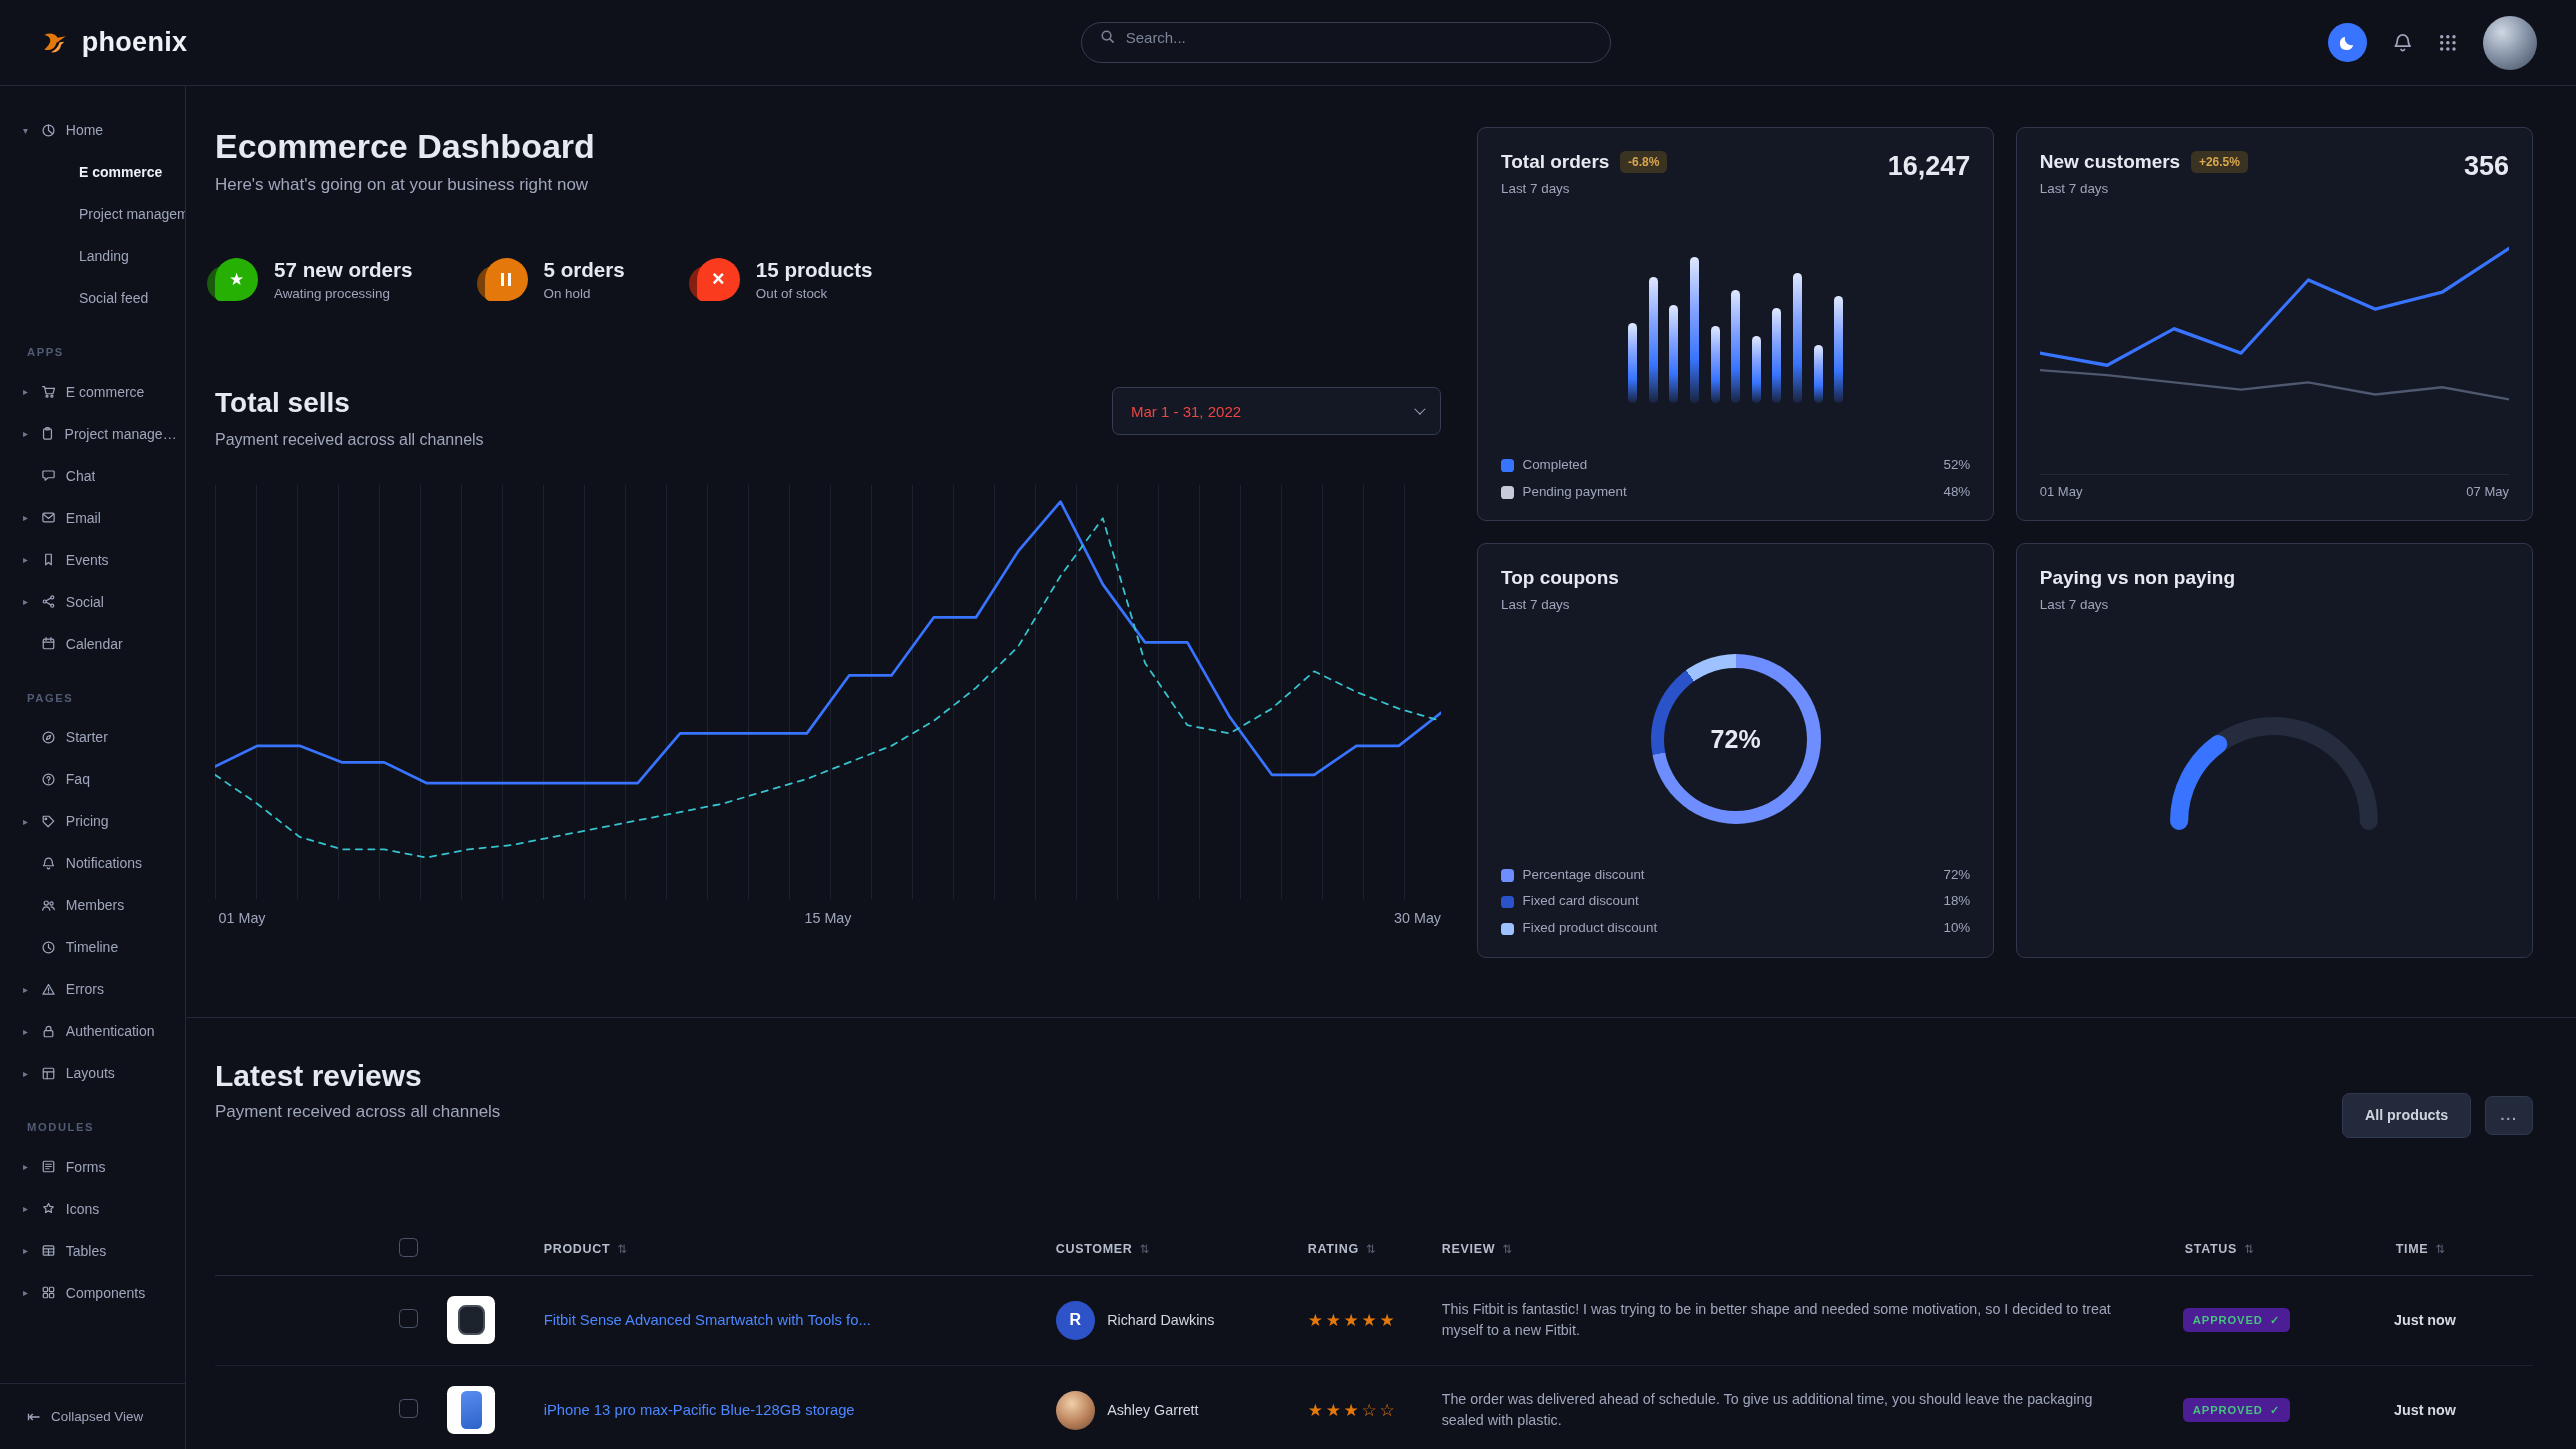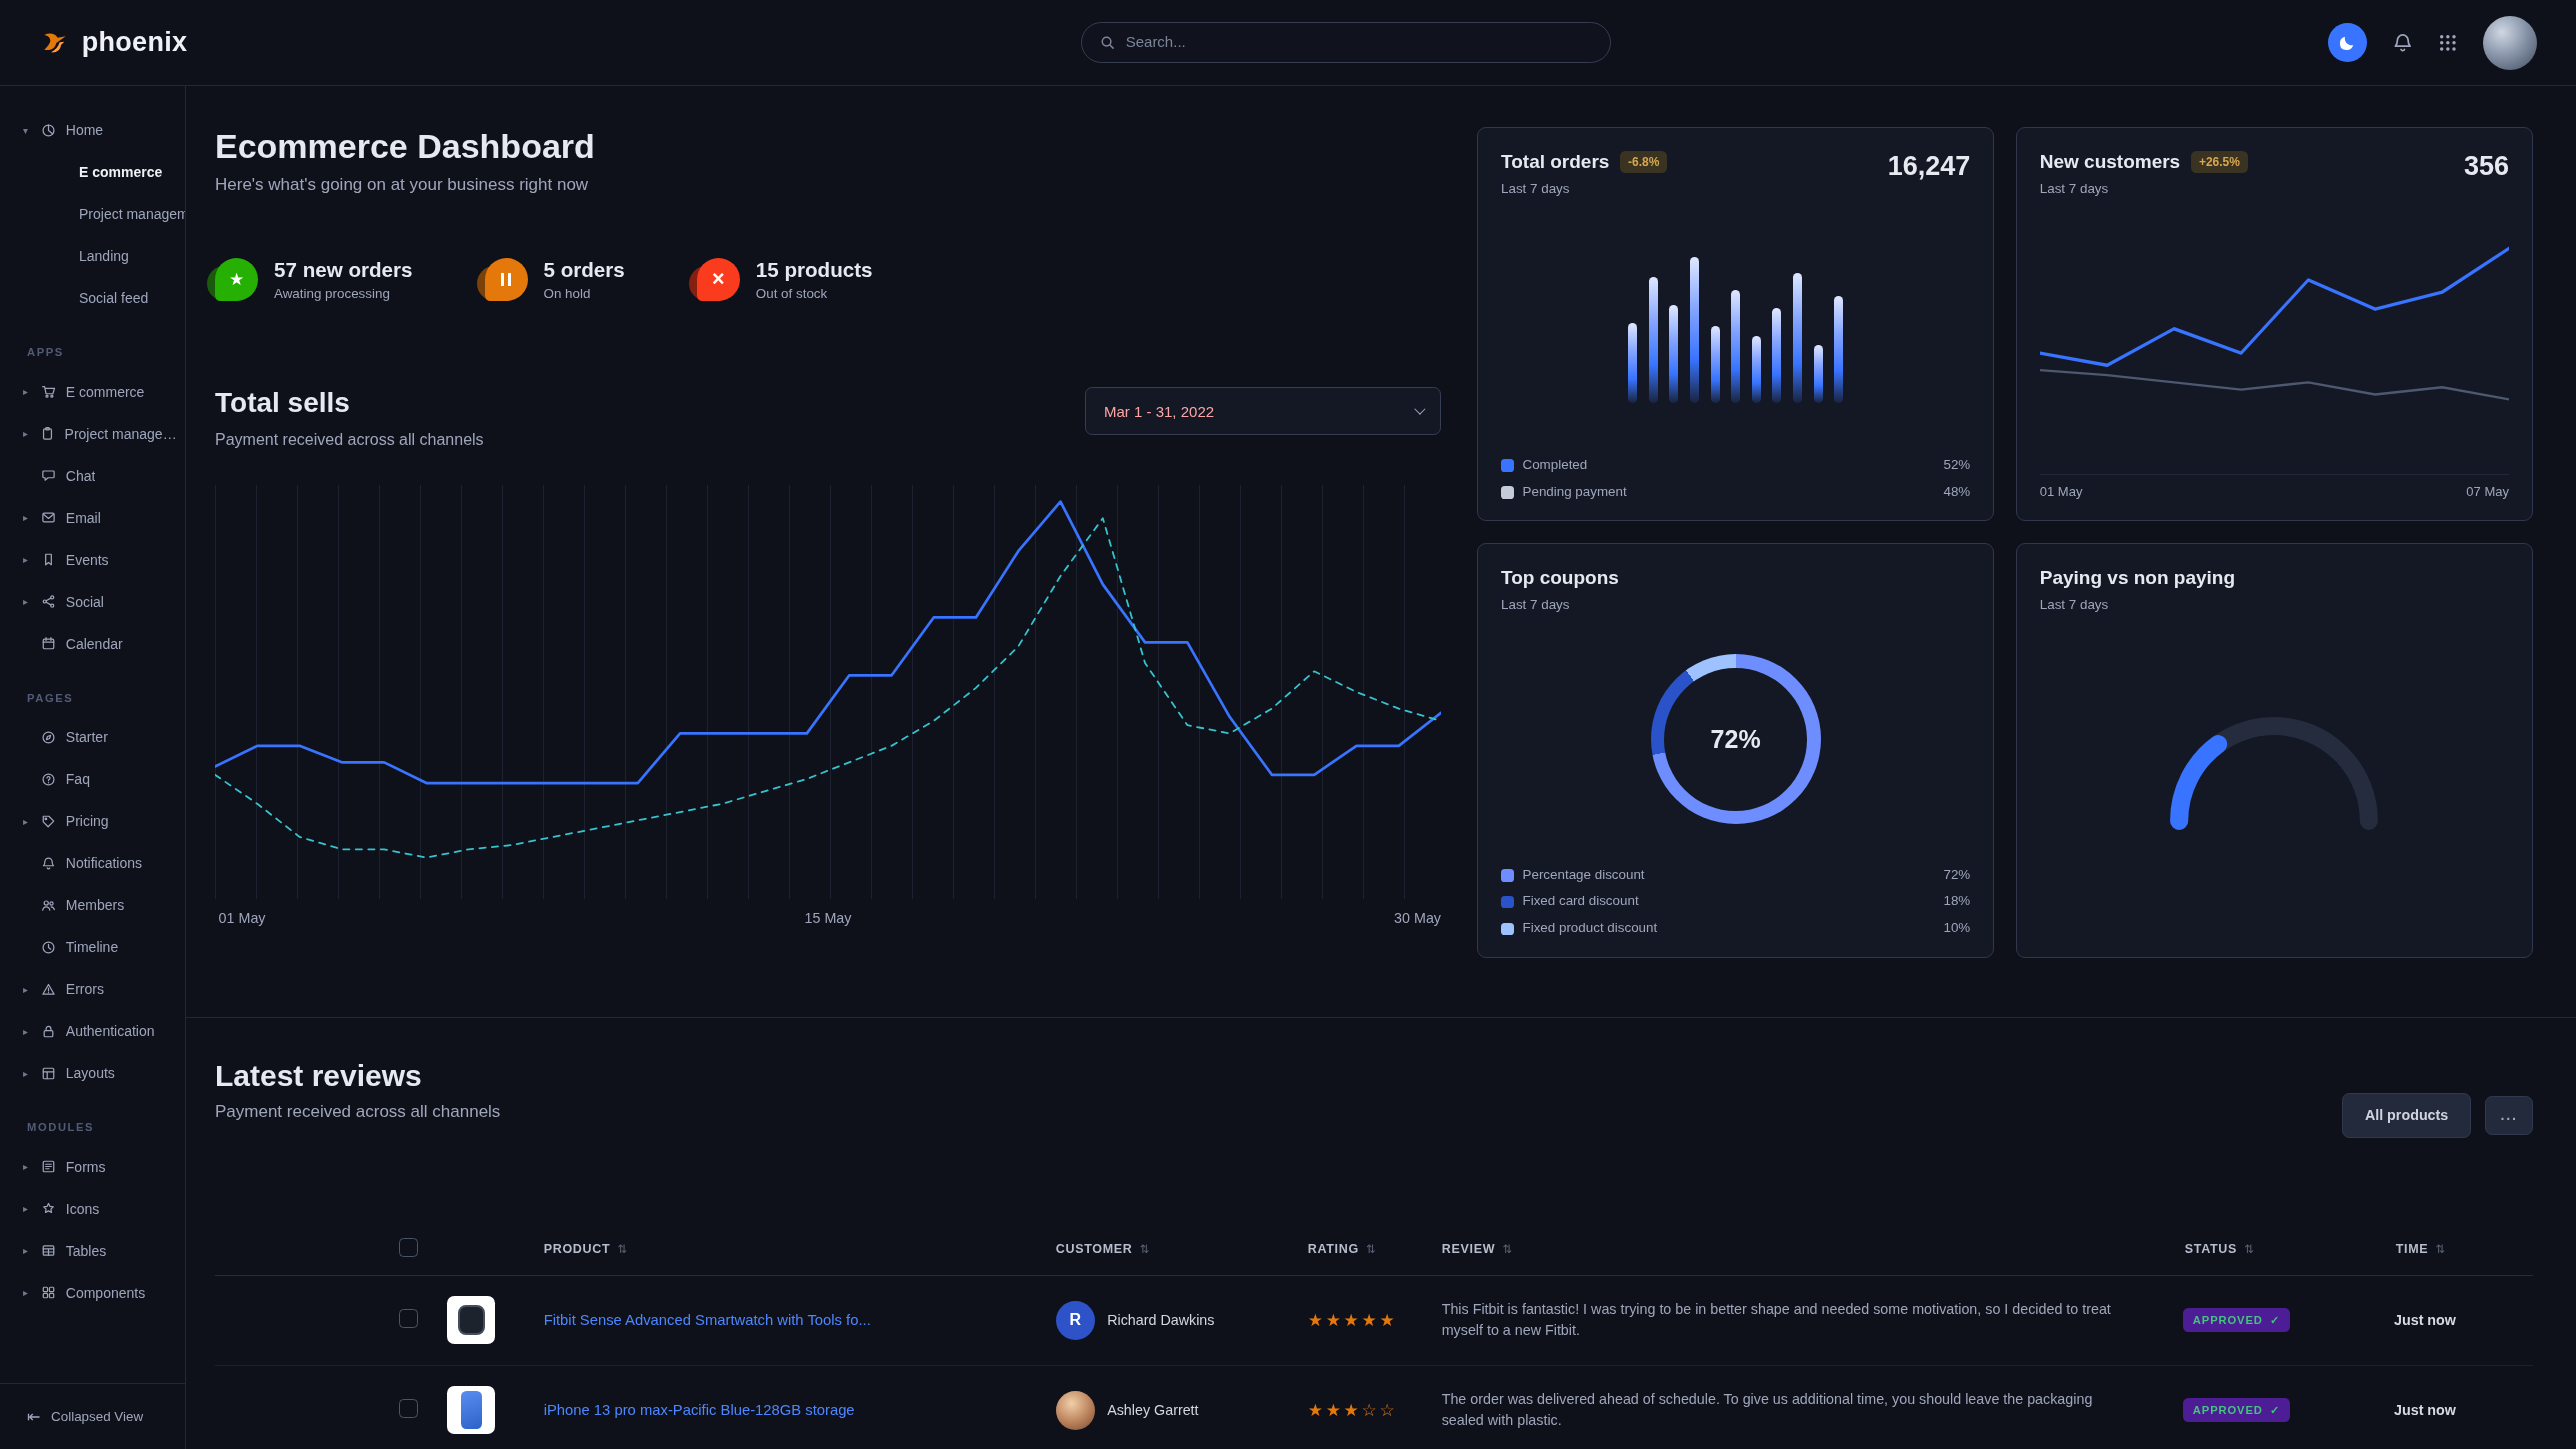--- a/index.html
+++ b/index.html
@@ -16,7 +16,7 @@
   .brand{display:flex;gap:10.7px;cursor:pointer}
   .brand-name{font-size:27px;font-weight:700;color:#eef1f6;letter-spacing:0.3px}
   .nav-search{position:absolute;left:1081px;top:22.4px;width:530px;height:41px;border:0.9px solid #373e53;
-    border-radius:20.6px;display:flex;align-items:flex-end;gap:10.7px;padding:12px 18px;color:#7c8499;background:#10131d}
+    border-radius:20.6px;display:flex;align-items:flex-start;gap:10.7px;padding:6px 18px;color:#7c8499;background:#10131d}
   .nav-search input{flex:1;background:transparent;border:0;outline:none;color:var(--txt);font-size:15px;font-family:inherit}
   .nav-search input::placeholder{color:#7c8499}
   .nav-right{margin-left:auto;display:flex;align-items:center;gap:25px}

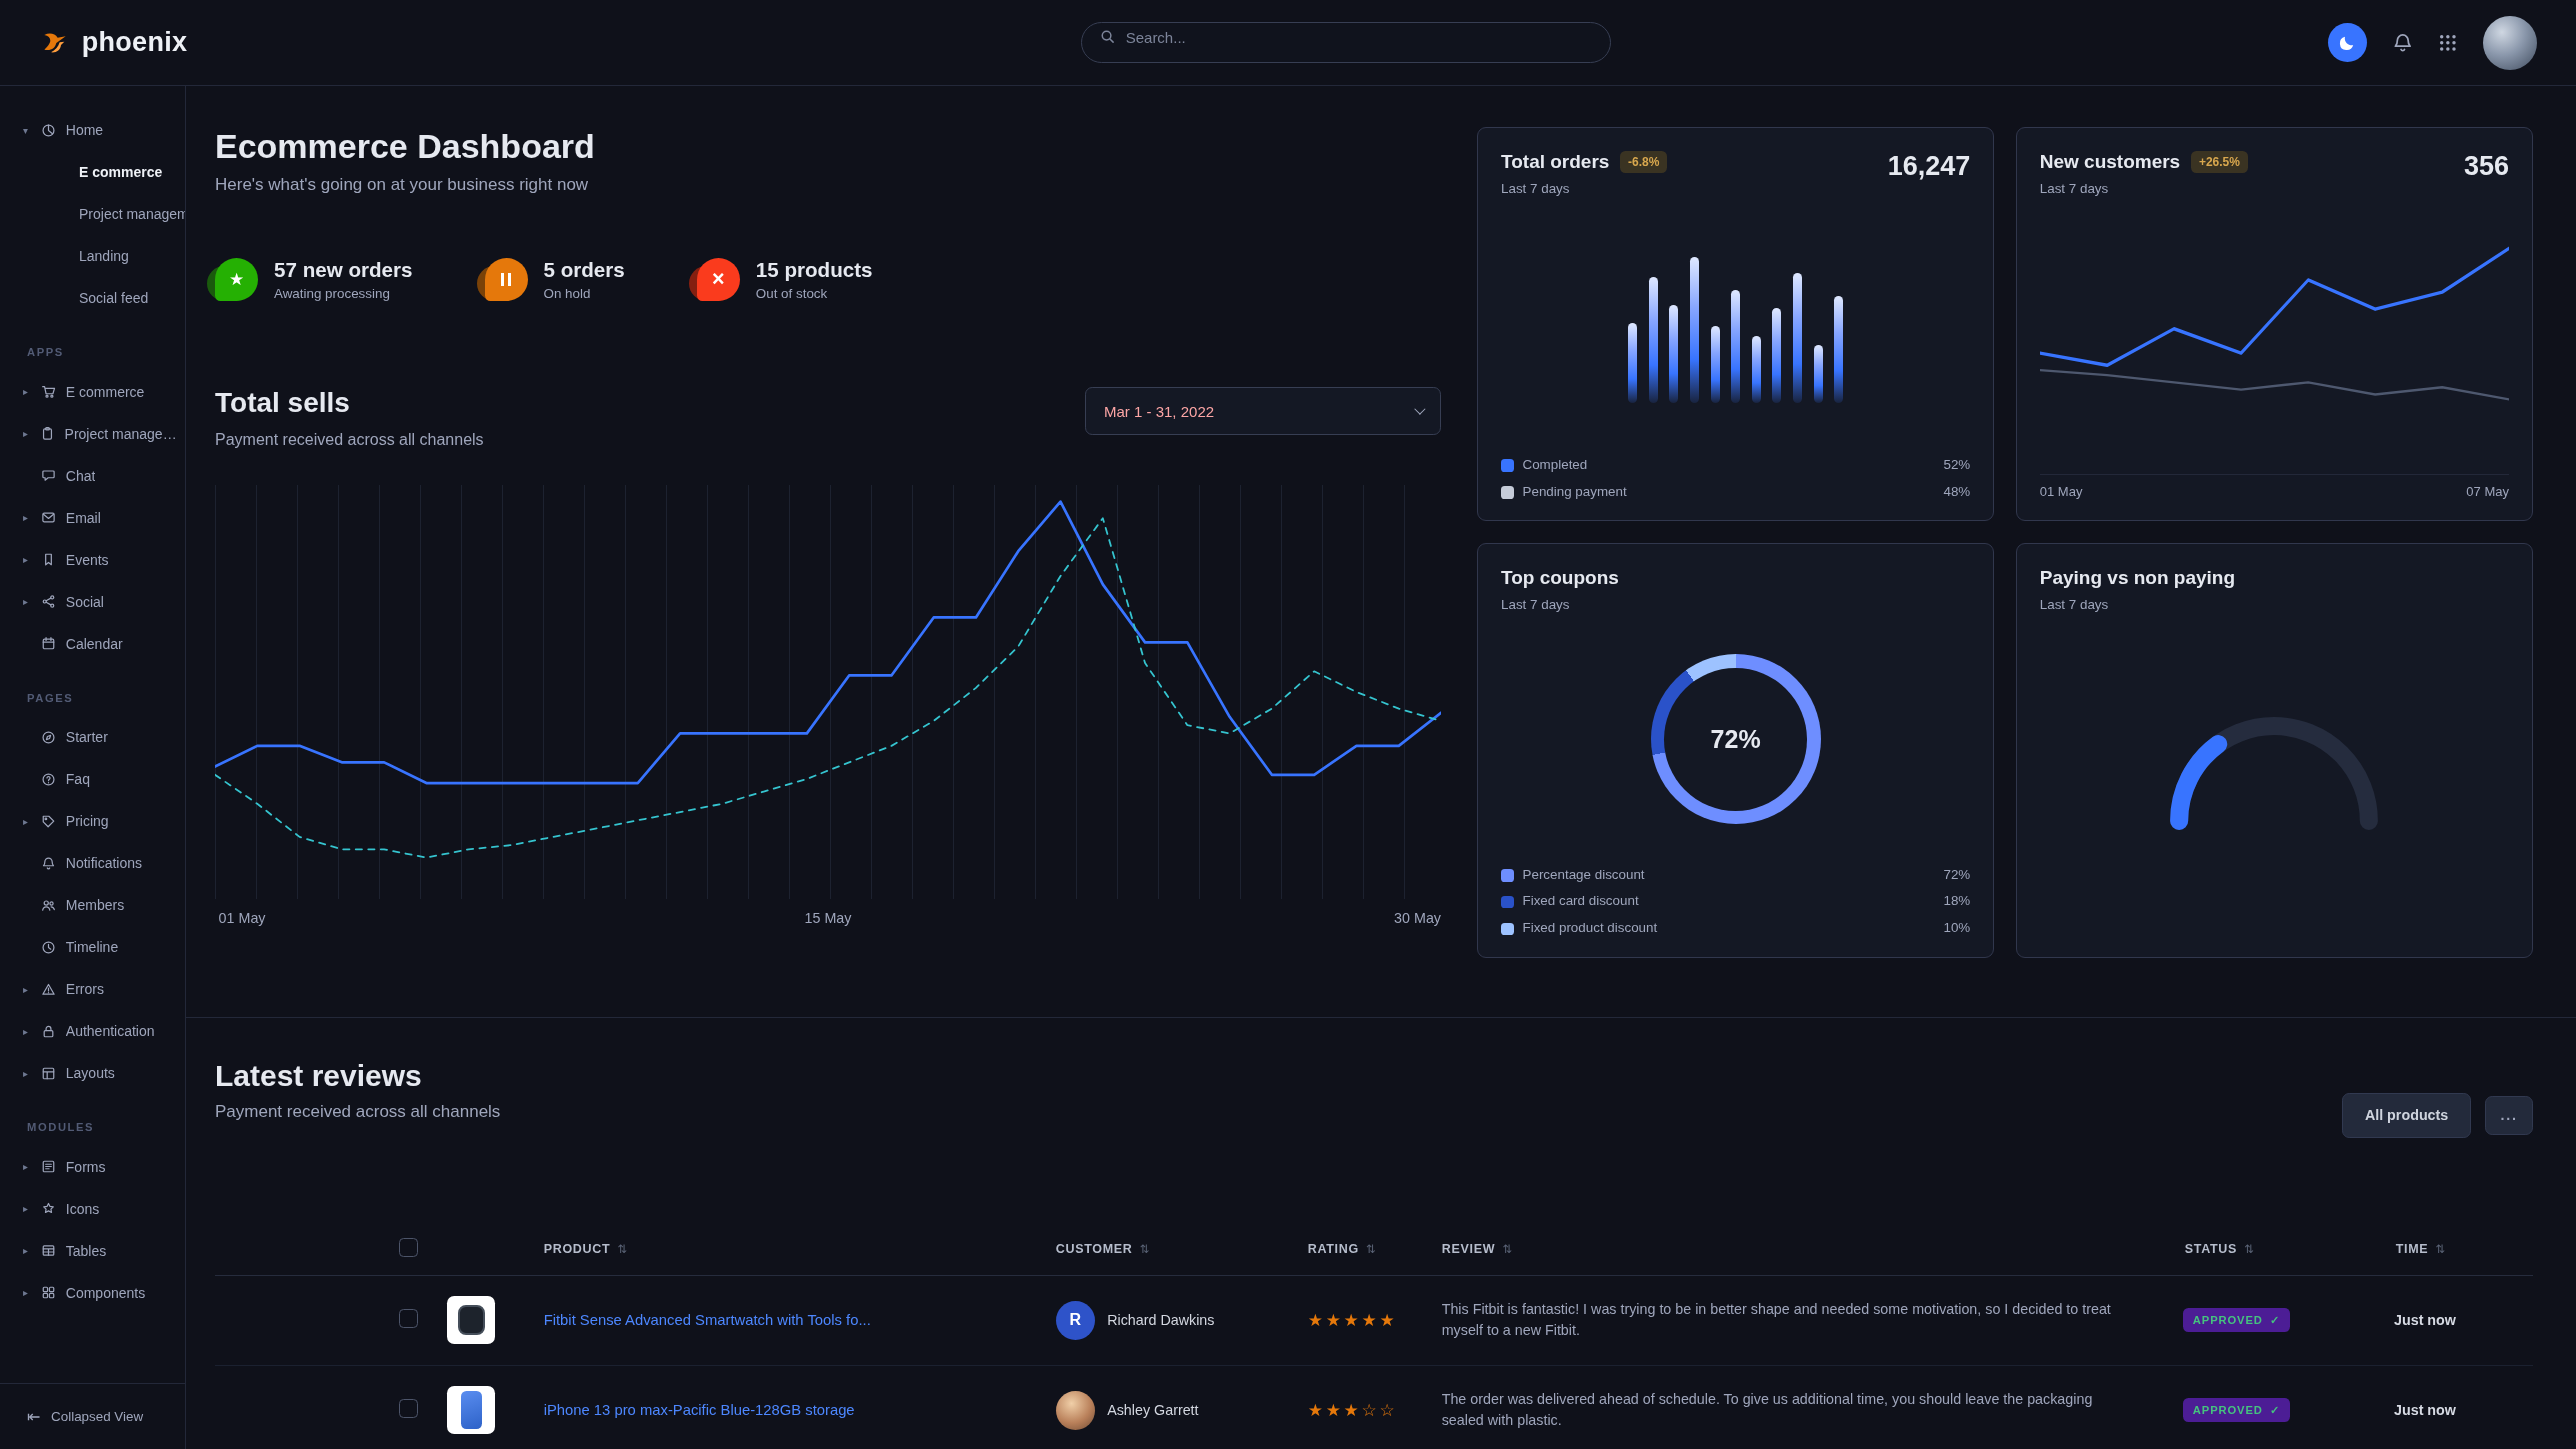--- a/index.html
+++ b/index.html
@@ -64,8 +64,8 @@
 
   .sells-head{display:flex;justify-content:space-between;align-items:flex-start;margin-top:86px}
   h2{font-size:28px;font-weight:800;color:#e6e9f0;margin-bottom:12px}
-  .date-select{width:356px;height:48px;border:0.9px solid #373e53;background:var(--card);border-radius:7.2px;
-    display:flex;align-items:center;padding:0 18px;color:#fca5a5;font-size:15px;cursor:pointer}
+  .date-select{width:329px;height:48px;border:0.9px solid #373e53;background:var(--card);border-radius:7.2px;
+    display:flex;align-items:center;padding:0 18px;color:#ef4444;font-size:15px;cursor:pointer}
   .chev{margin-left:auto;width:8px;height:8px;border-right:1.8px solid #9fa6bc;border-bottom:1.8px solid #9fa6bc;
     transform:rotate(45deg) translateY(-2.7px)}
 

